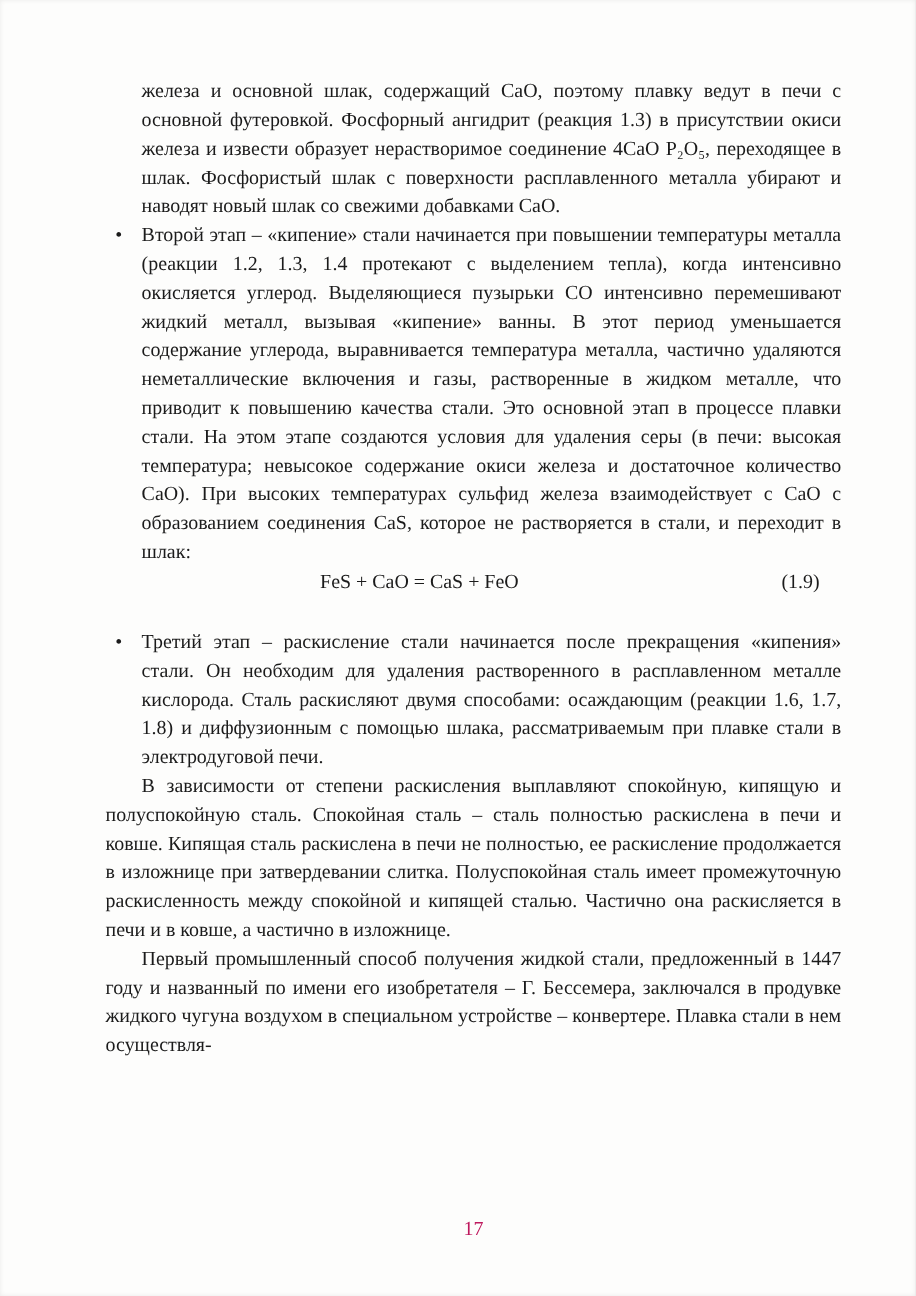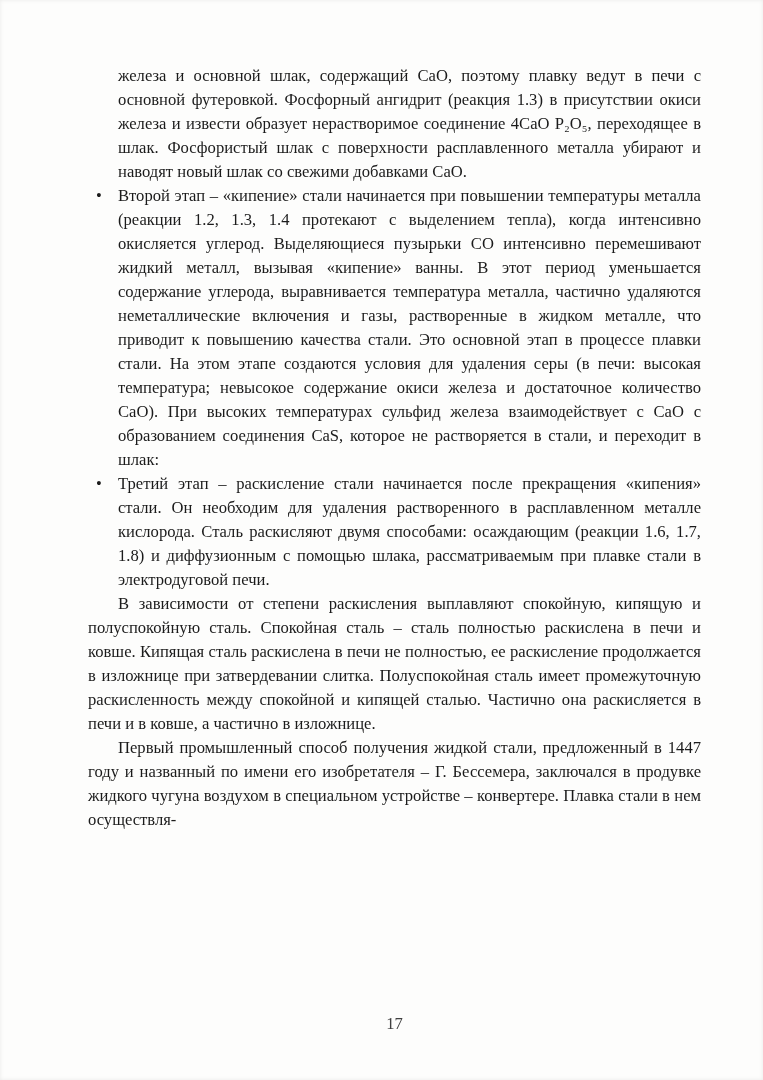--- a/index.html
+++ b/index.html
@@ -78,6 +78,10 @@
       <p>Второй этап – «кипение» стали начинается при повышении температуры металла (реакции 1.2, 1.3, 1.4 протекают с выделением тепла), когда интенсивно окисляется углерод. Выделяющиеся пузырьки CO интенсивно перемешивают жидкий металл, вызывая «кипение» ванны. В этот период уменьшается содержание углерода, выравнивается температура металла, частично удаляются неметаллические включения и газы, растворенные в жидком металле, что приводит к повышению качества стали. Это основной этап в процессе плавки стали. На этом этапе создаются условия для удаления серы (в печи: высокая температура; невысокое содержание окиси железа и достаточное количество CaO). При высоких температурах сульфид железа взаимодействует с CaO с образованием соединения CaS, которое не растворяется в стали, и переходит в шлак:</p>
     </div>
 
+    <div class="equation-row">
+      <span class="eq-formula">FeS + CaO = CaS + FeO</span>
+      <span class="eq-number">(1.9)</span>
+    </div>
 
     <div class="hang-block">
       <span class="marker">•</span>

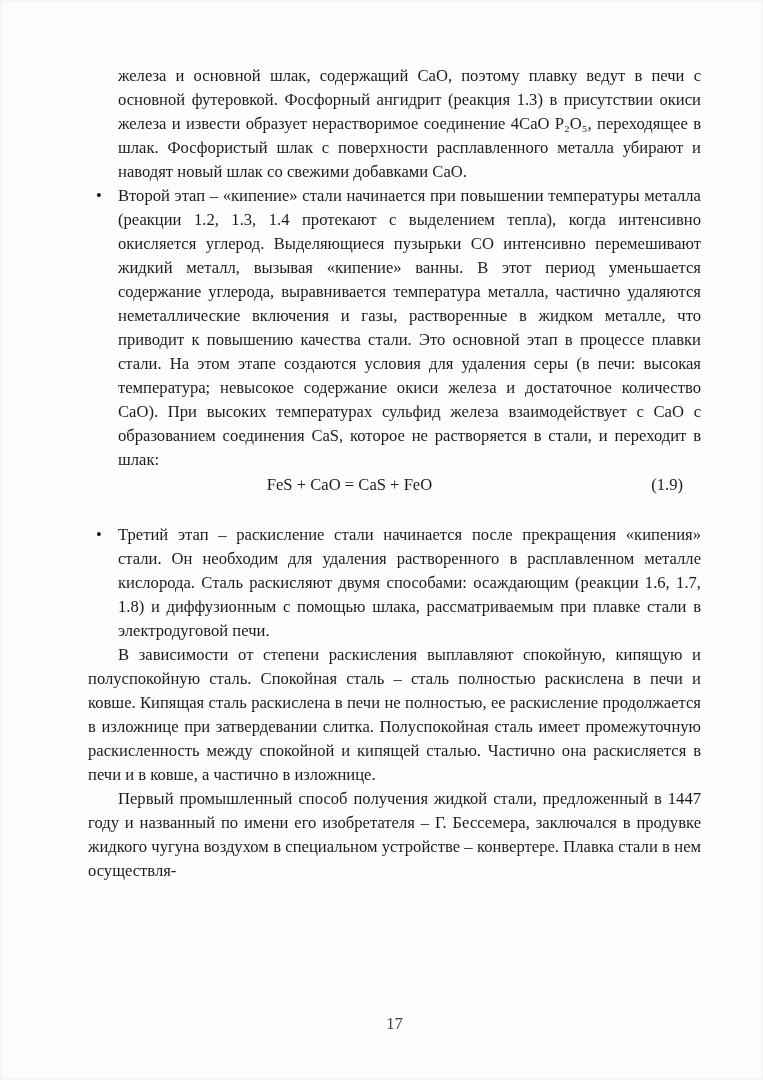--- a/index.html
+++ b/index.html
@@ -62,7 +62,7 @@
     width: 613px;
     text-align: center;
     font-size: 16.6px;
-    color: #404040;
+    color: #be185d;
   }
 </style>
 </head>

